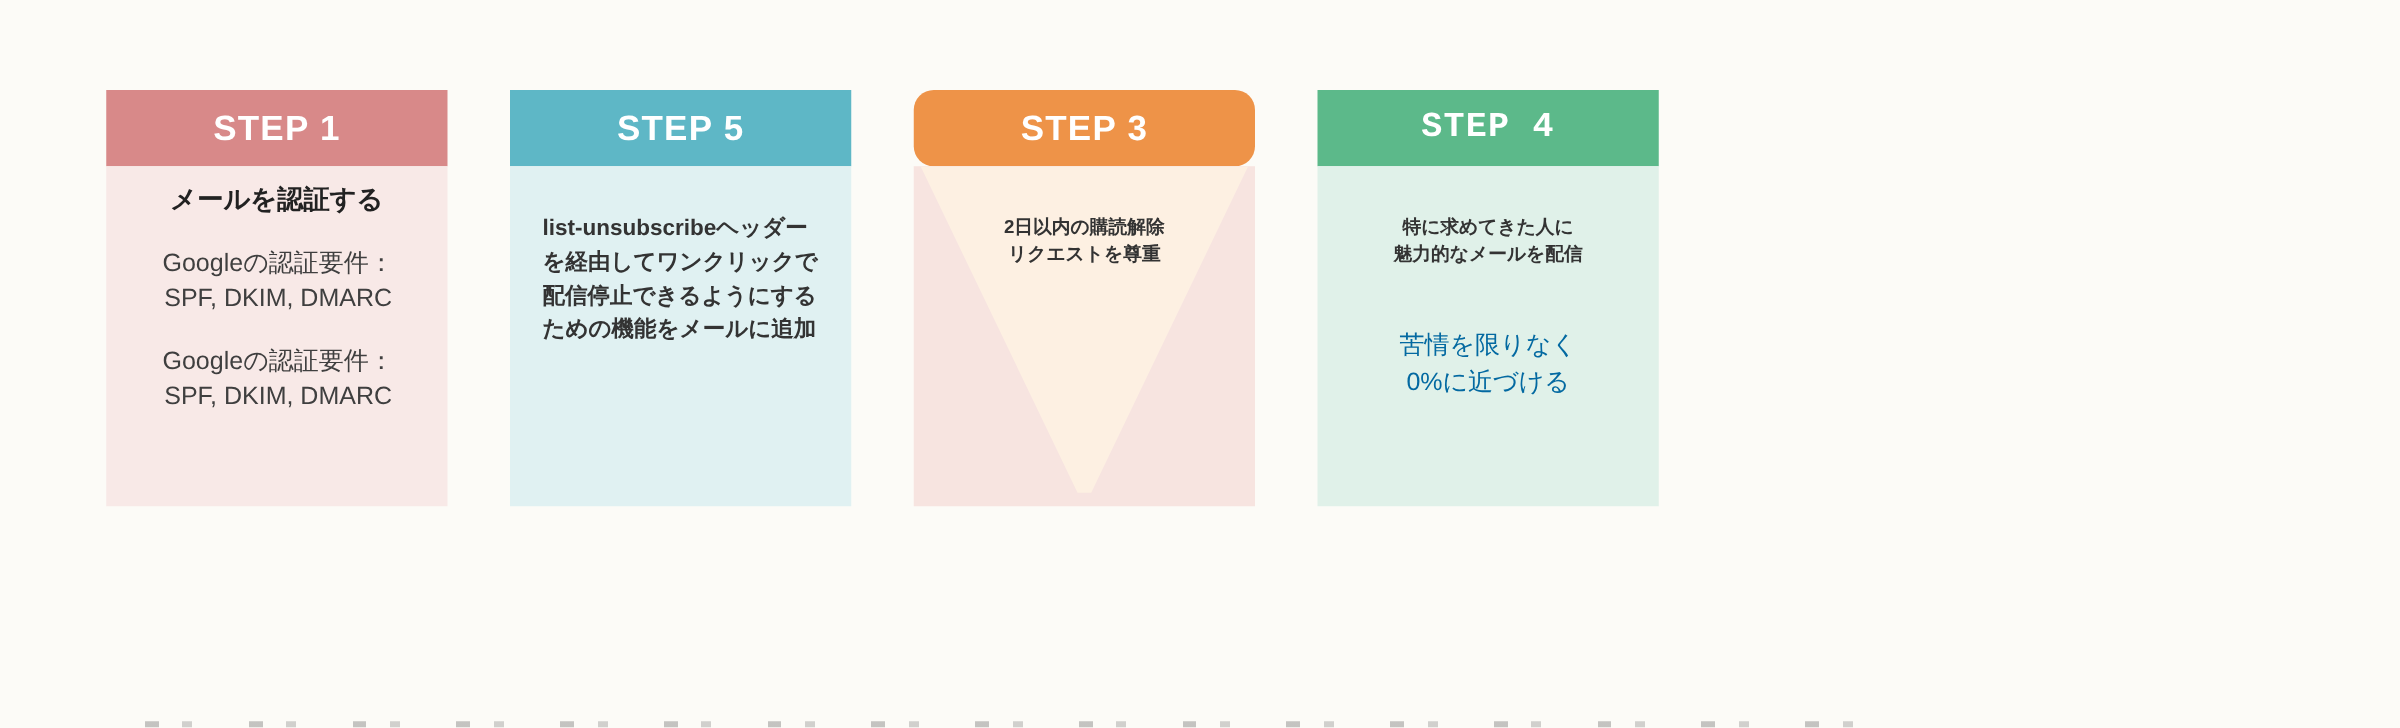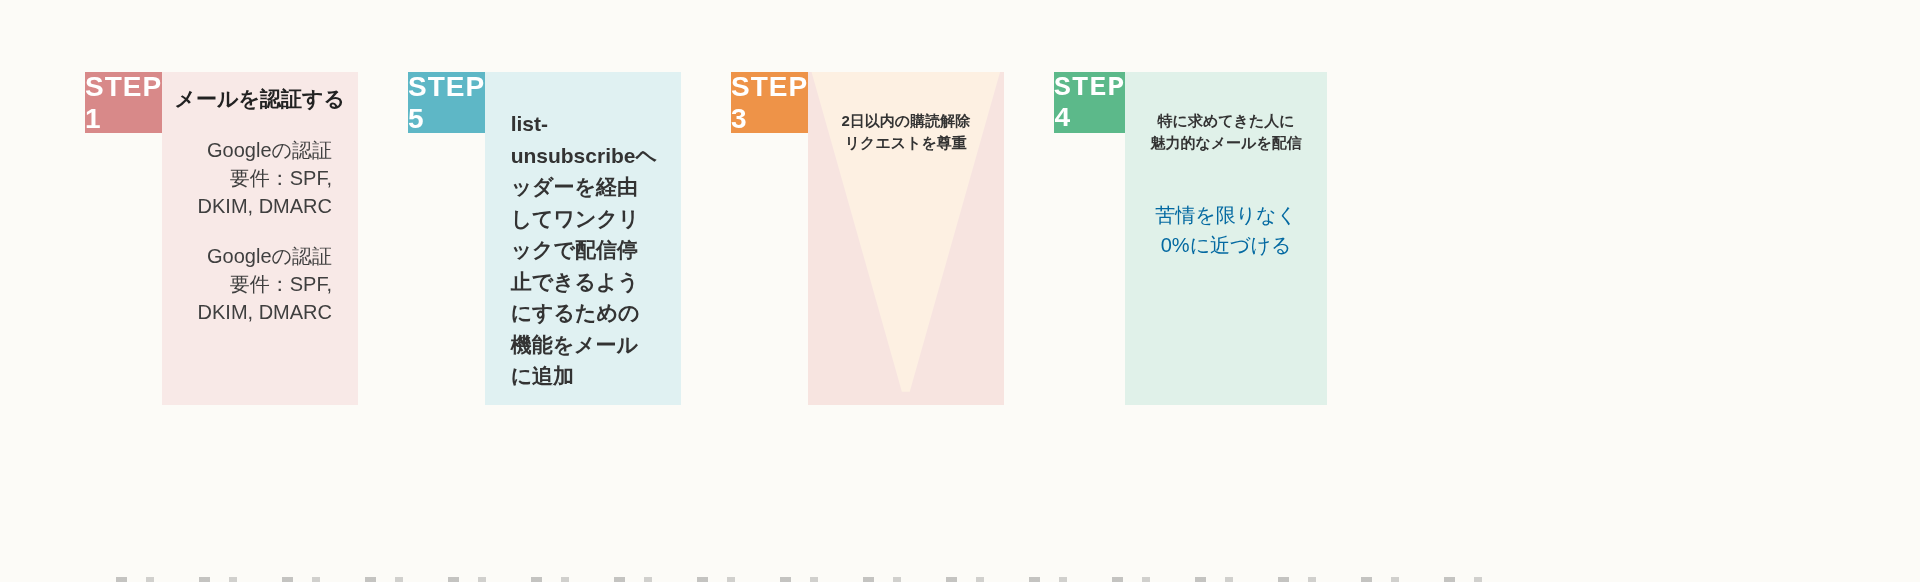--- a/index.html
+++ b/index.html
@@ -22,6 +22,7 @@
     width: 273px;
     height: 333px;
     display: flex;
+    flex-direction: column;
   }
   .card-header {
     height: 61px;

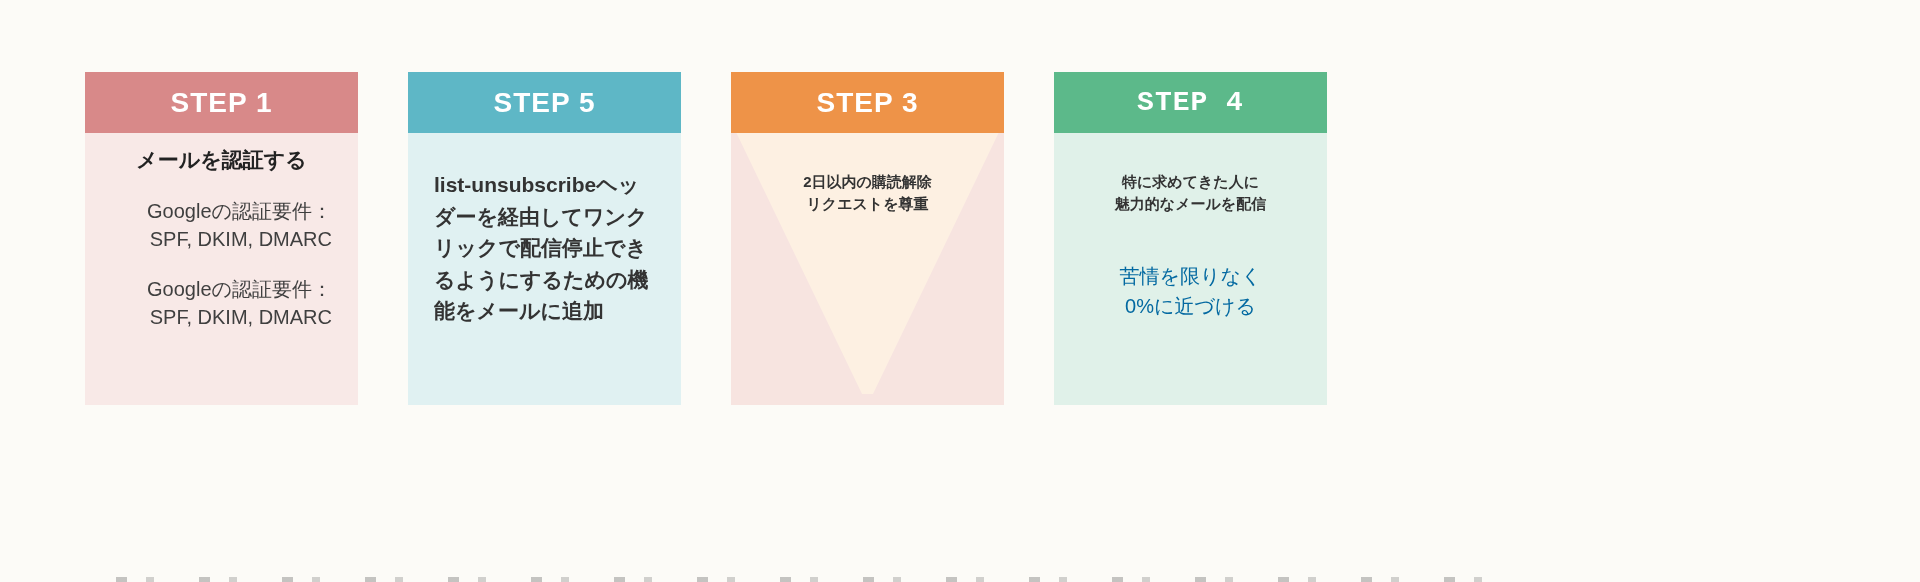--- a/index.html
+++ b/index.html
@@ -141,7 +141,7 @@
   </section>
 
   <section class="card">
-    <header class="card-header" style="background-color: rgb(238, 147, 72);">
+    <header class="card-header" style="background-color: rgb(238, 147, 72); border-radius: 16px;">
       <span>STEP 3</span>
     </header>
     <div class="card-body" style="background-color: rgb(247, 228, 224);">

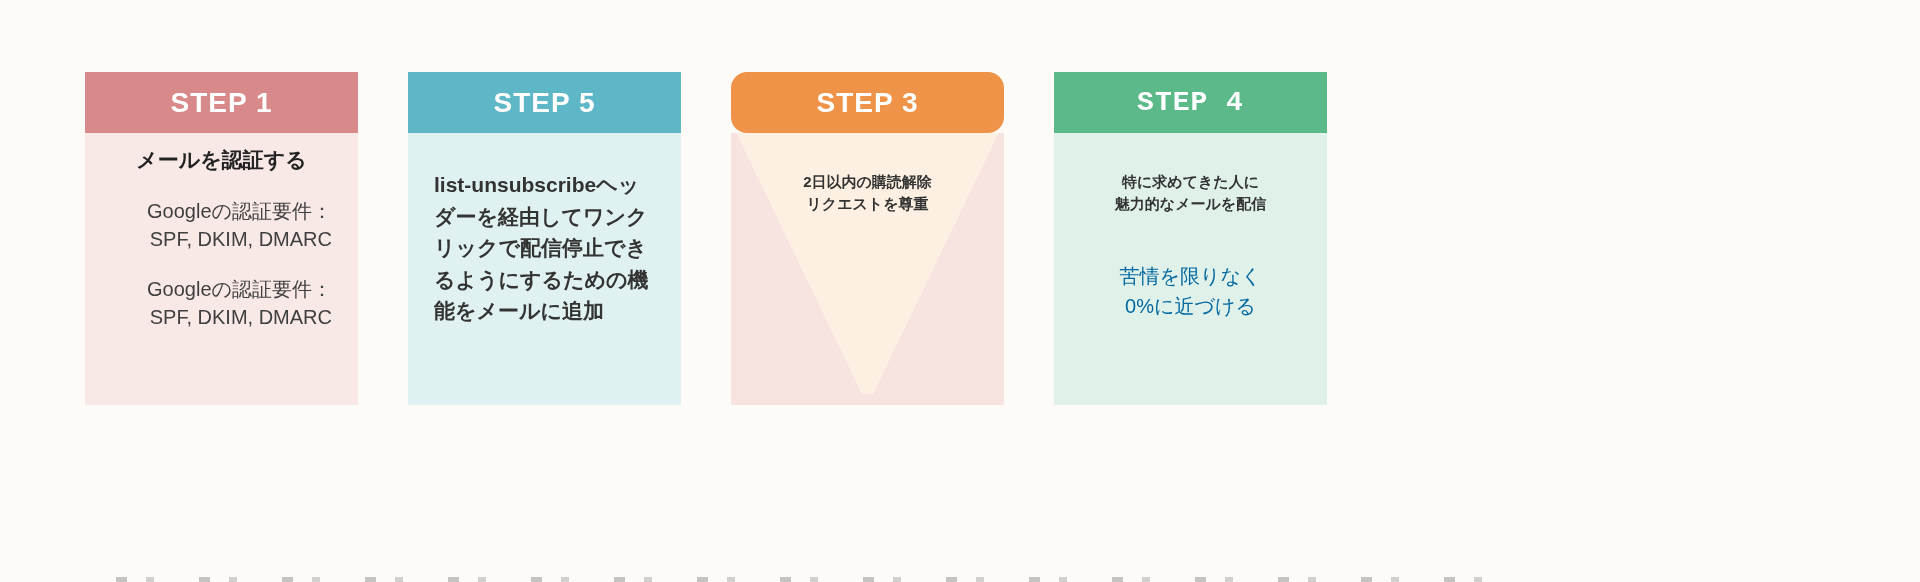--- a/index.html
+++ b/index.html
@@ -60,7 +60,7 @@
   }
   .bold-block {
     margin: 36px 24px 0 26px;
-    font-size: 21px;
+    font-size: 18px;
     font-weight: 700;
     line-height: 1.5;
     color: #333333;

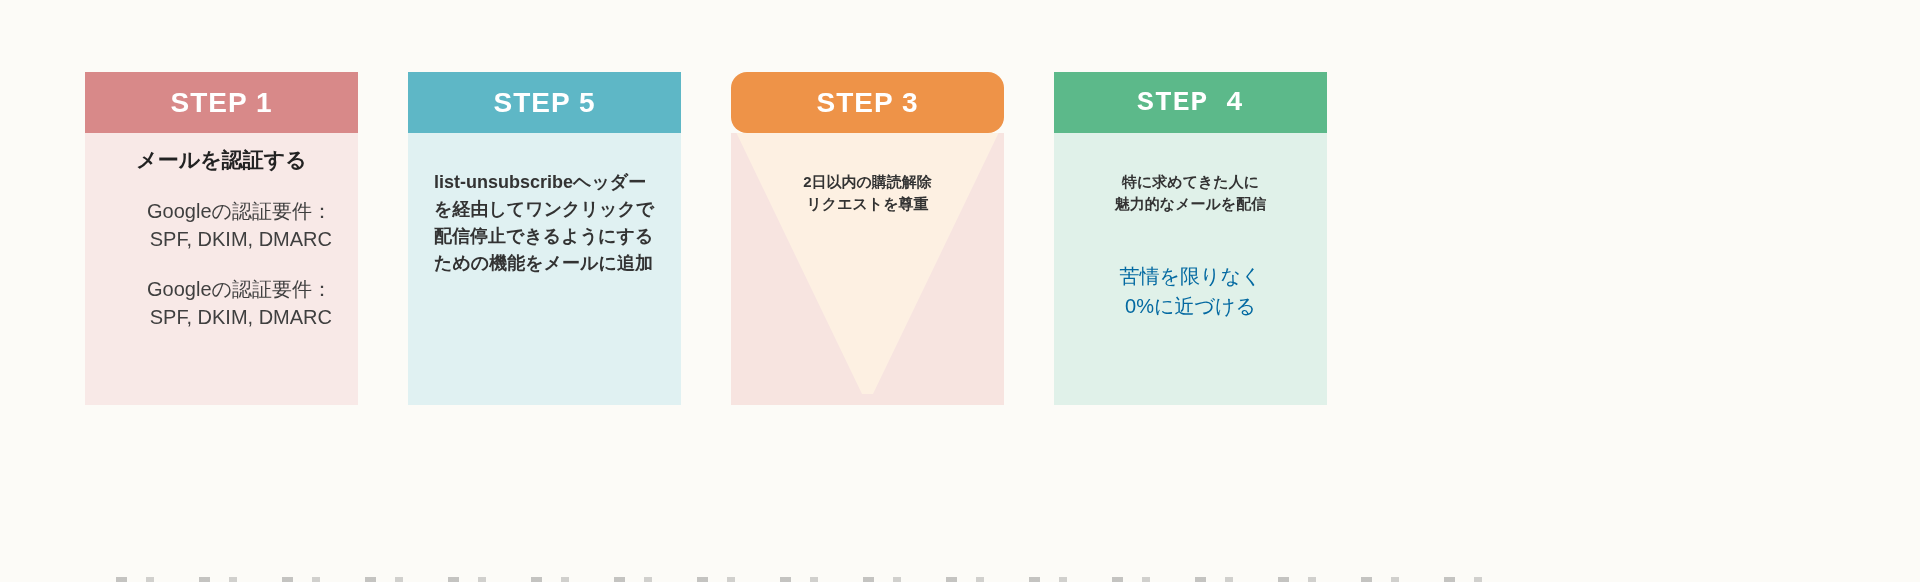--- a/index.html
+++ b/index.html
@@ -56,7 +56,7 @@
     font-size: 20px;
     line-height: 1.4;
     color: #3f3f3f;
-    text-align: right;
+    text-align: center;
   }
   .bold-block {
     margin: 36px 24px 0 26px;

